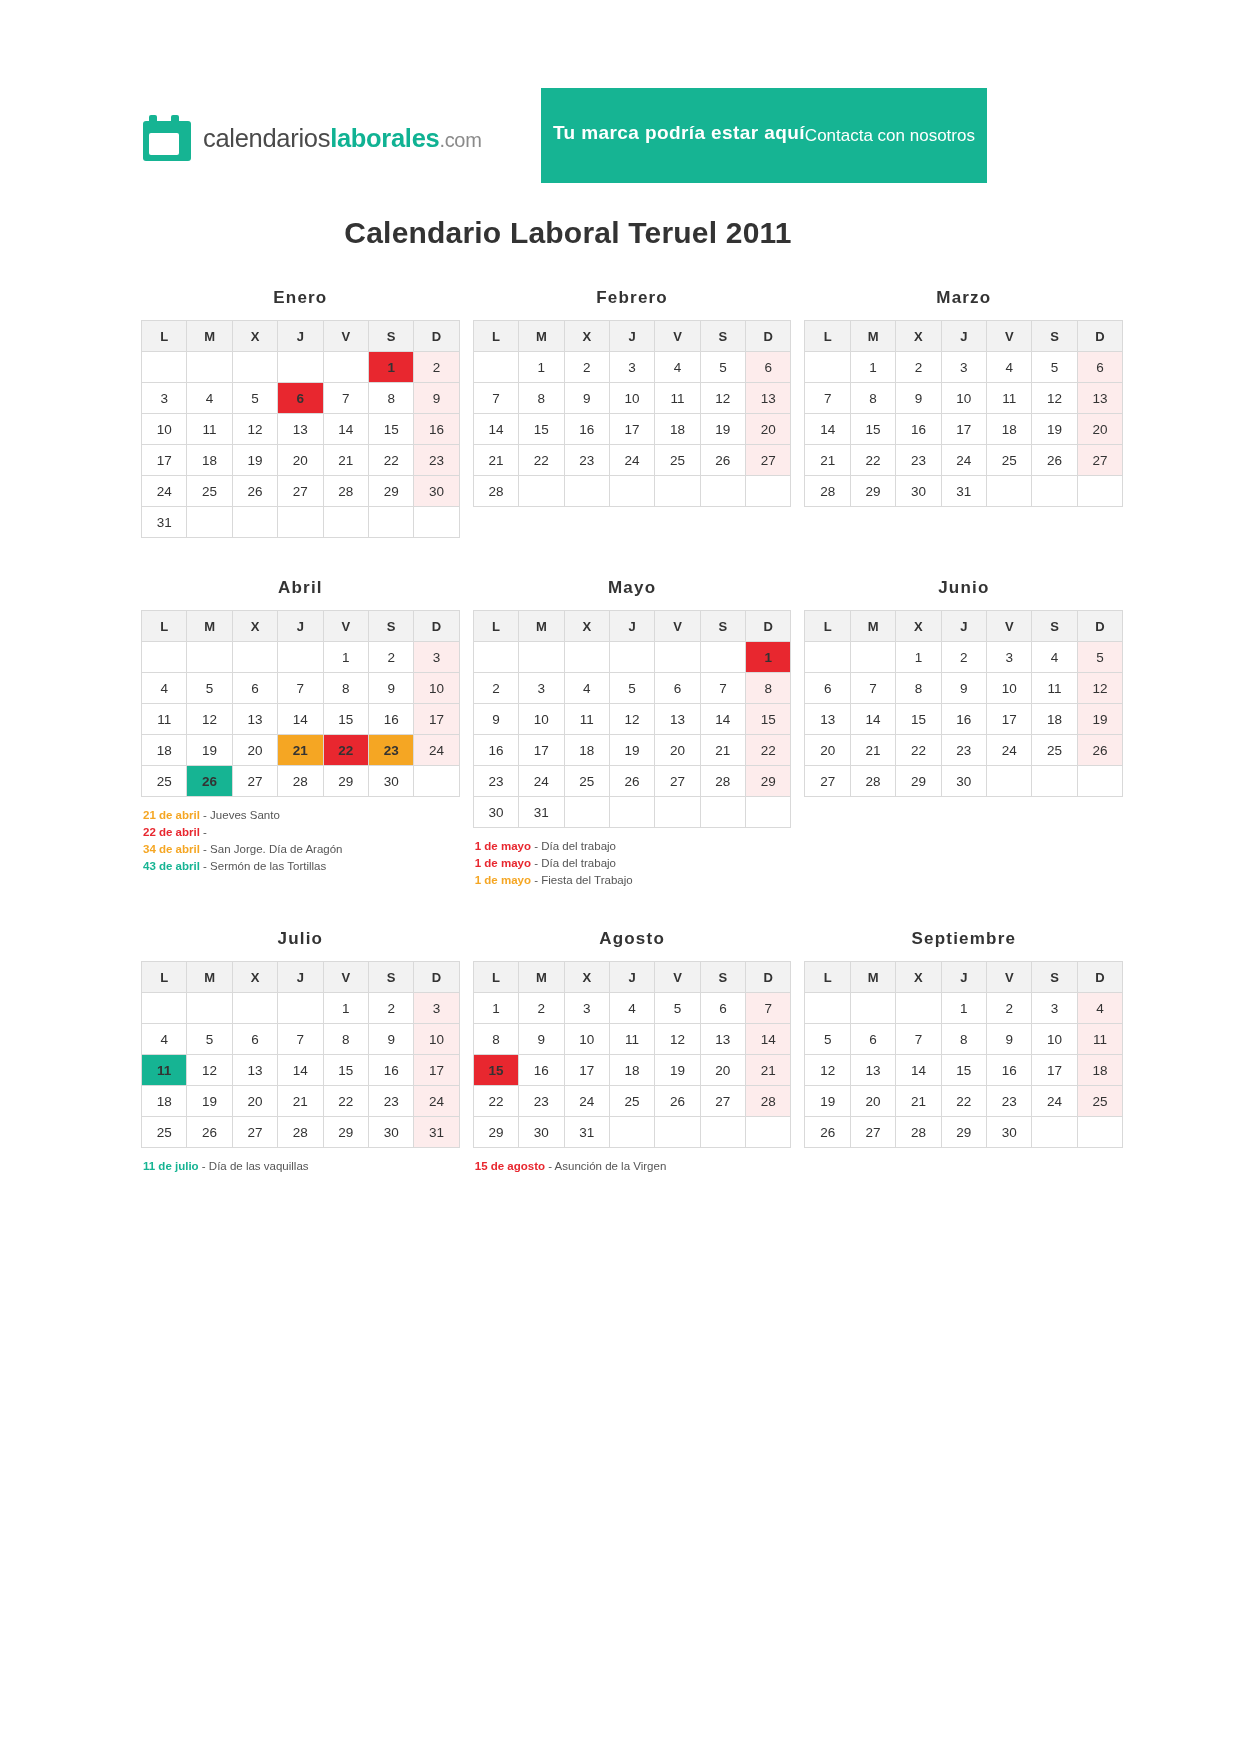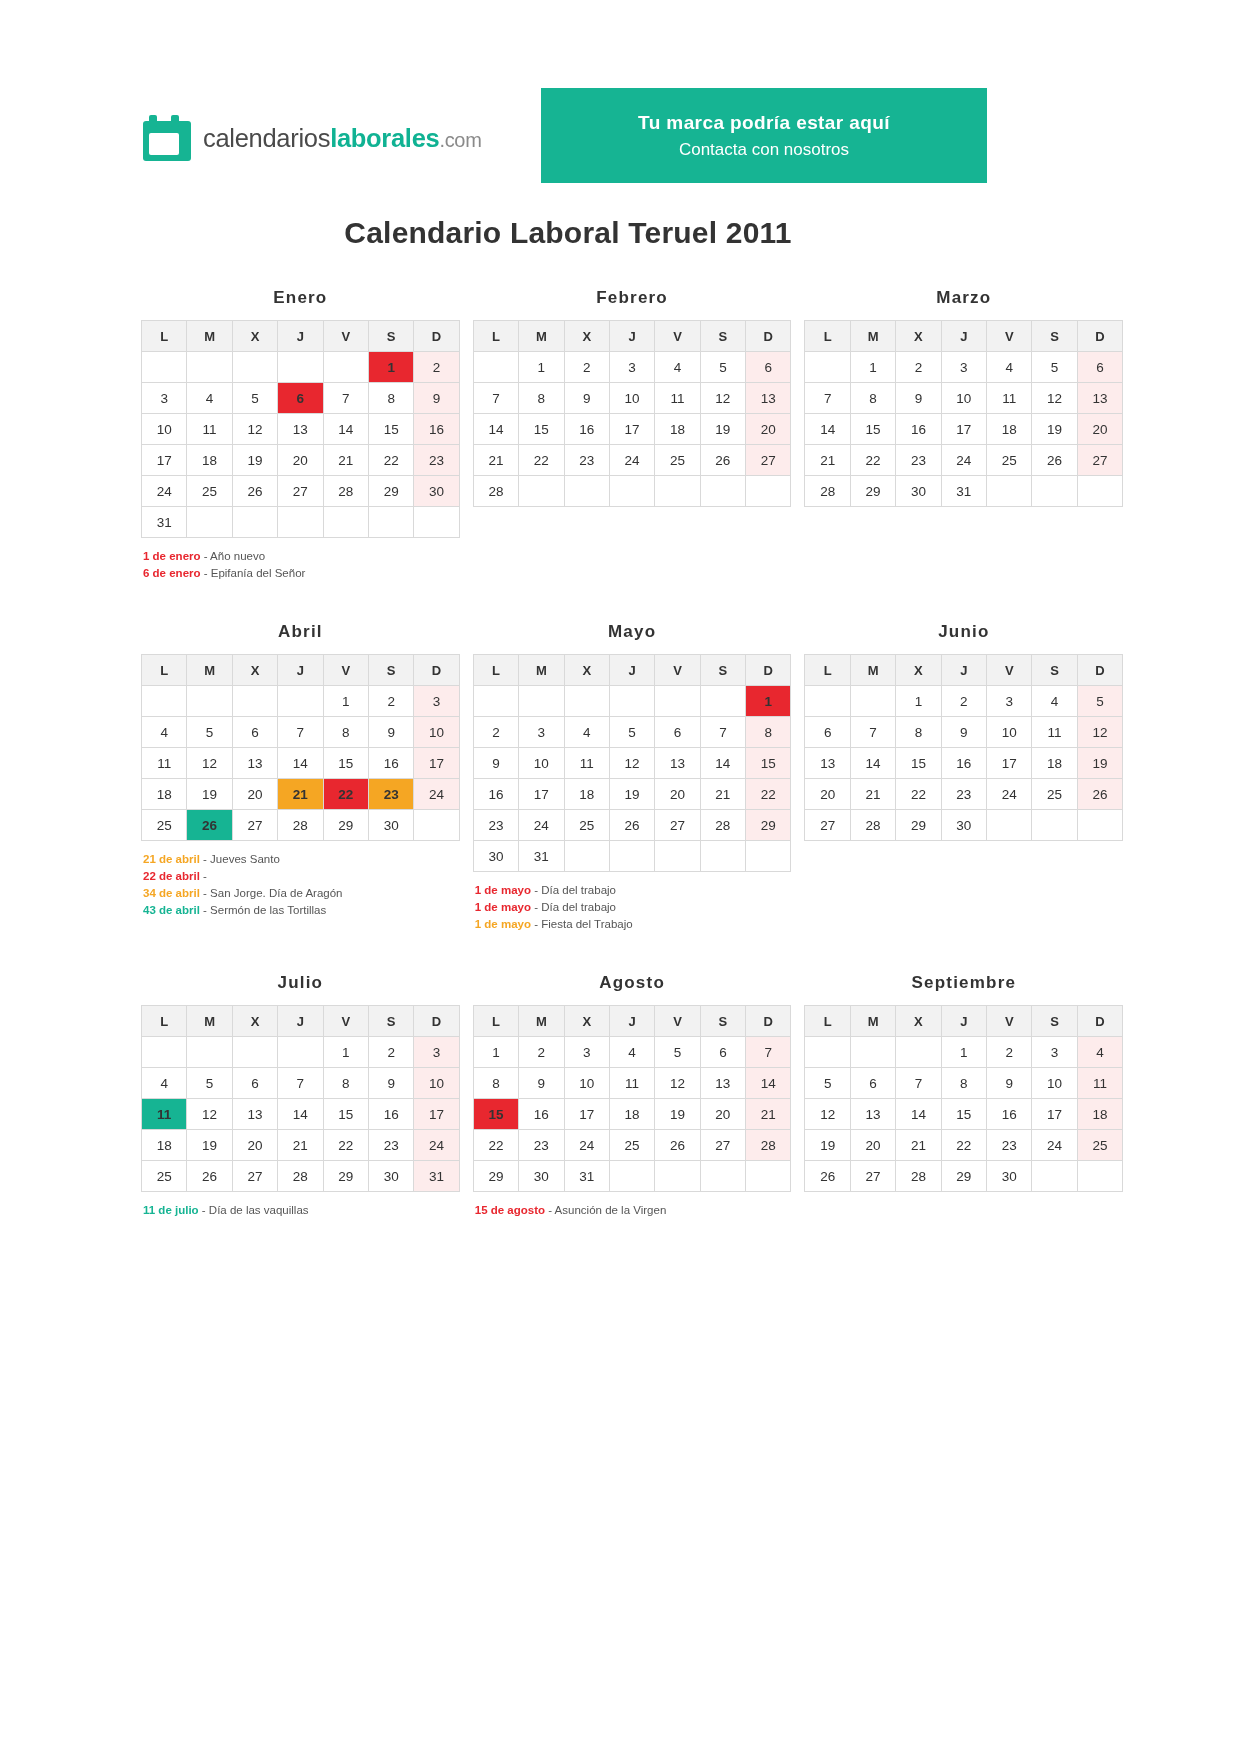--- a/index.html
+++ b/index.html
@@ -50,7 +50,7 @@
     background: #16b493;
     color: #ffffff;
     display: flex;
-    flex-direction: column;
+    flex-direction: row;
     align-items: center;
     justify-content: center;
     height: 95px;

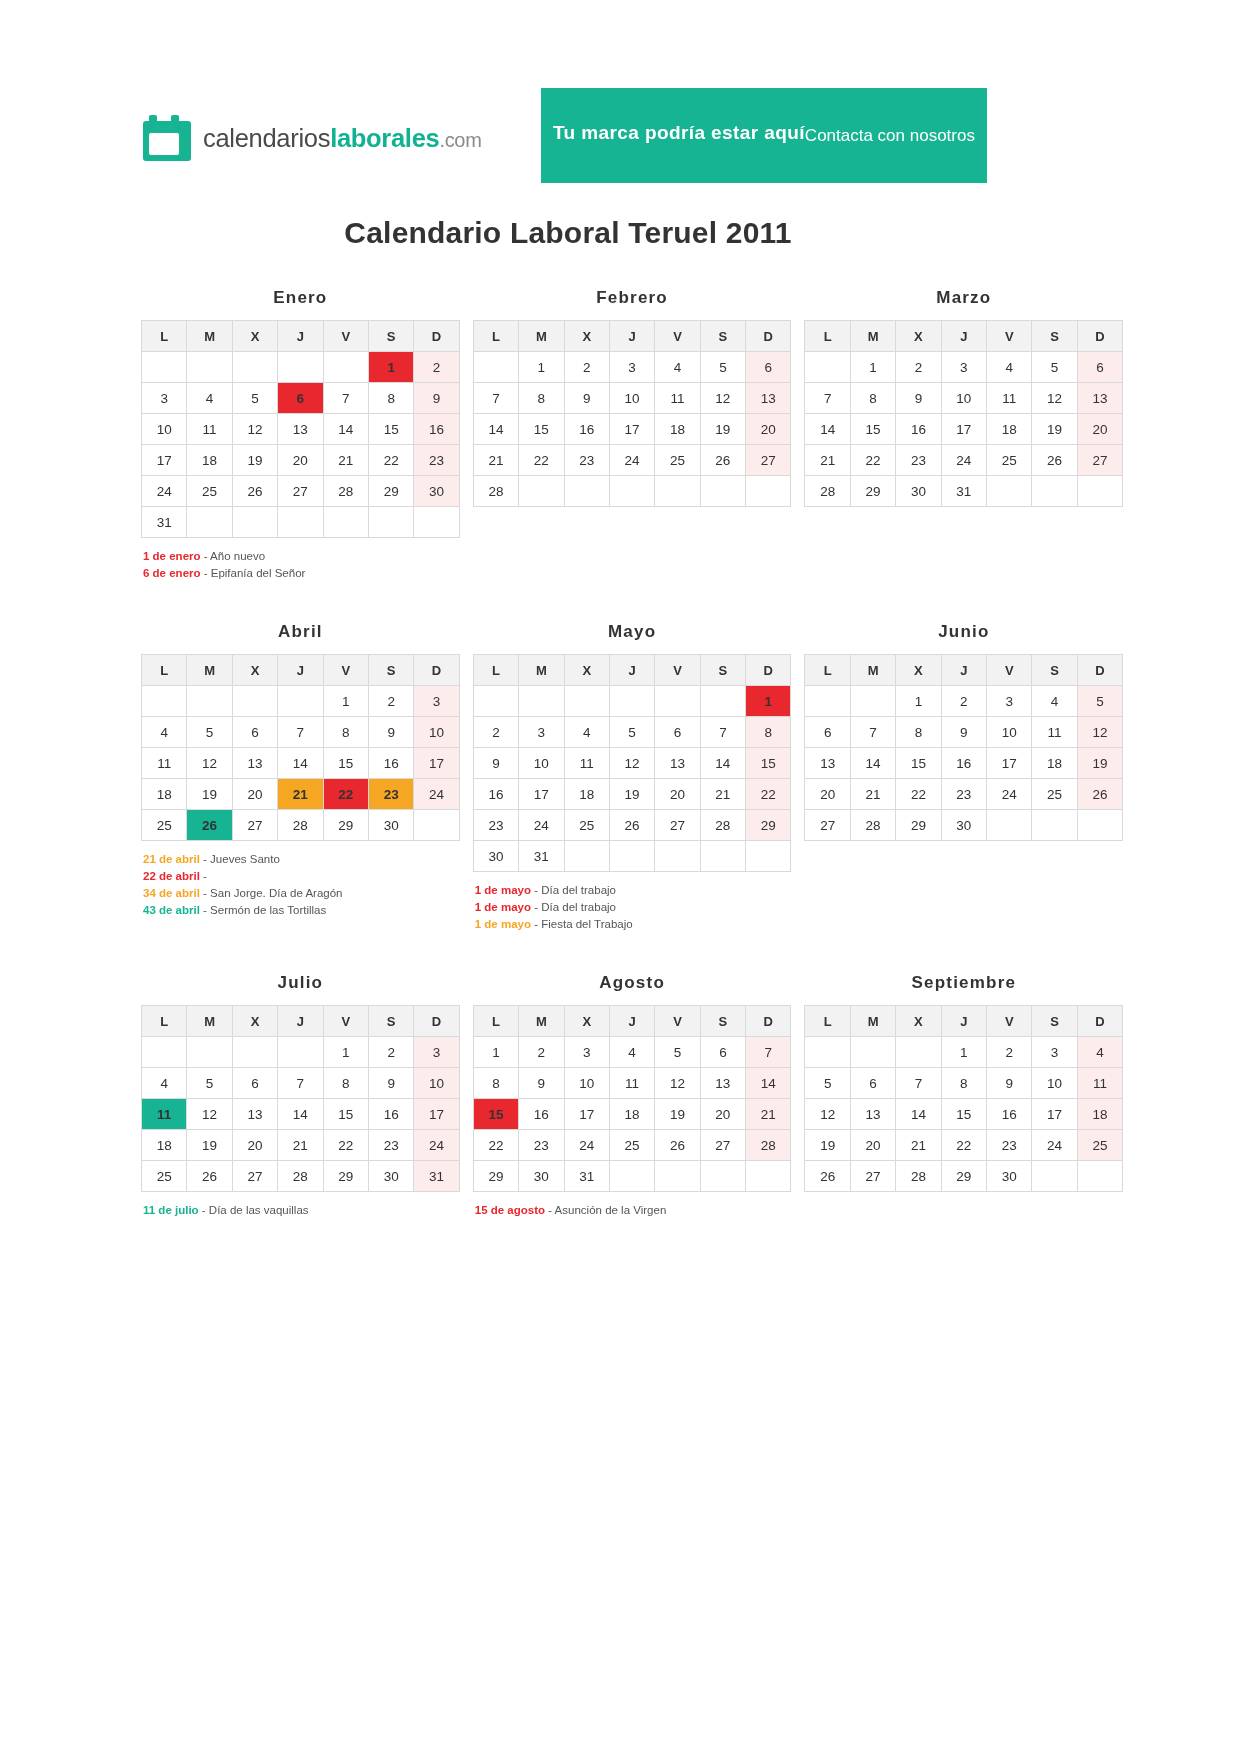--- a/index.html
+++ b/index.html
@@ -240,10 +240,6 @@
               </tr>
             </tbody>
           </table>
-          <div class="legend">
-            <div><span class="d-red">1 de enero </span><span class="desc">- Año nuevo</span></div>
-            <div><span class="d-red">6 de enero </span><span class="desc">- Epifanía del Señor</span></div>
-          </div>
         </div>
         <div class="month-col">
           <div class="month-name">Febrero</div>

